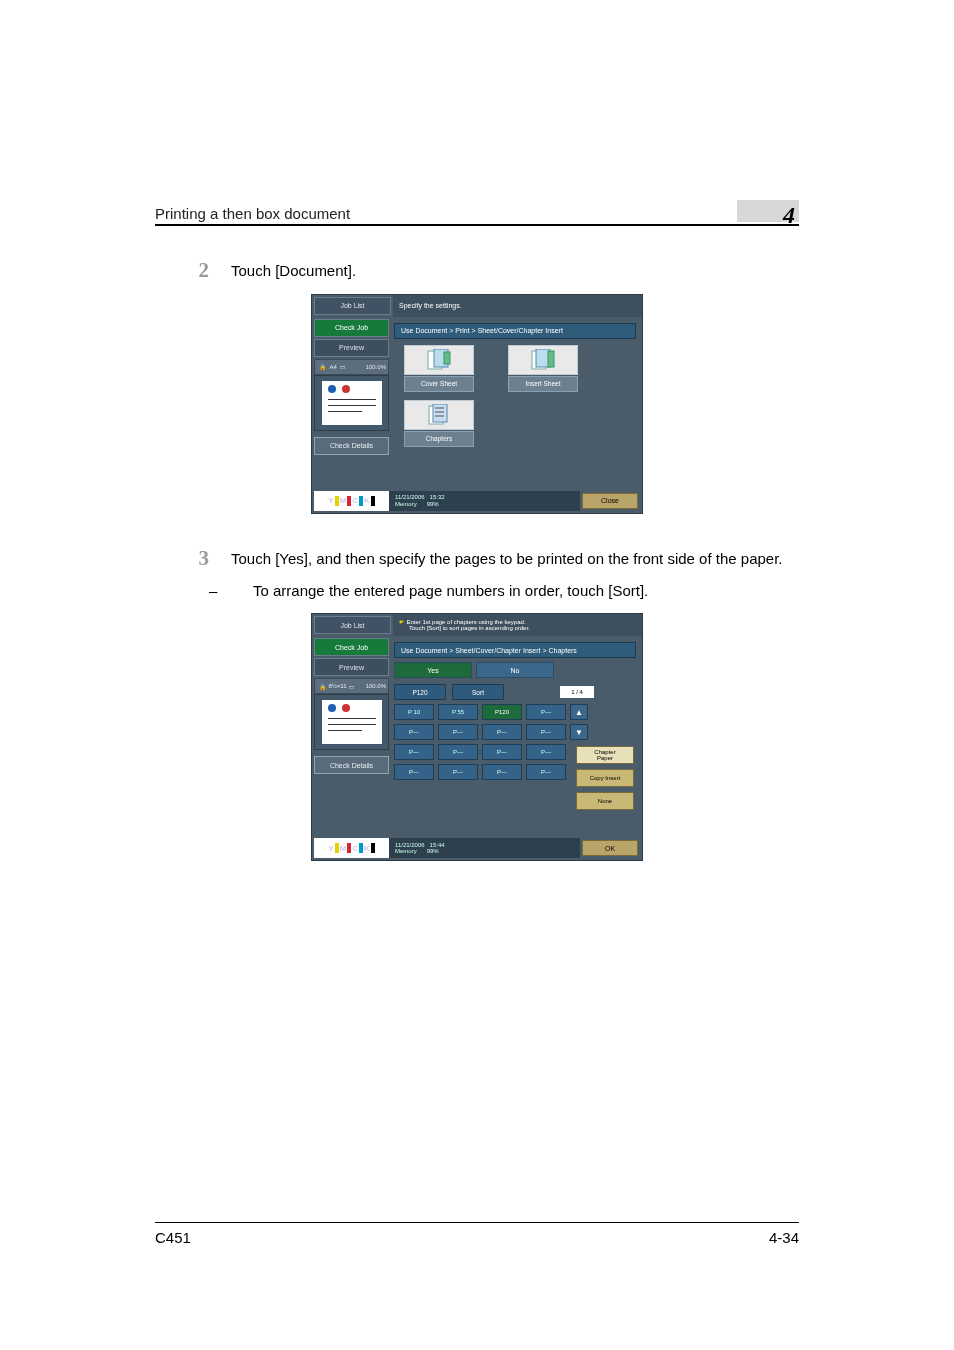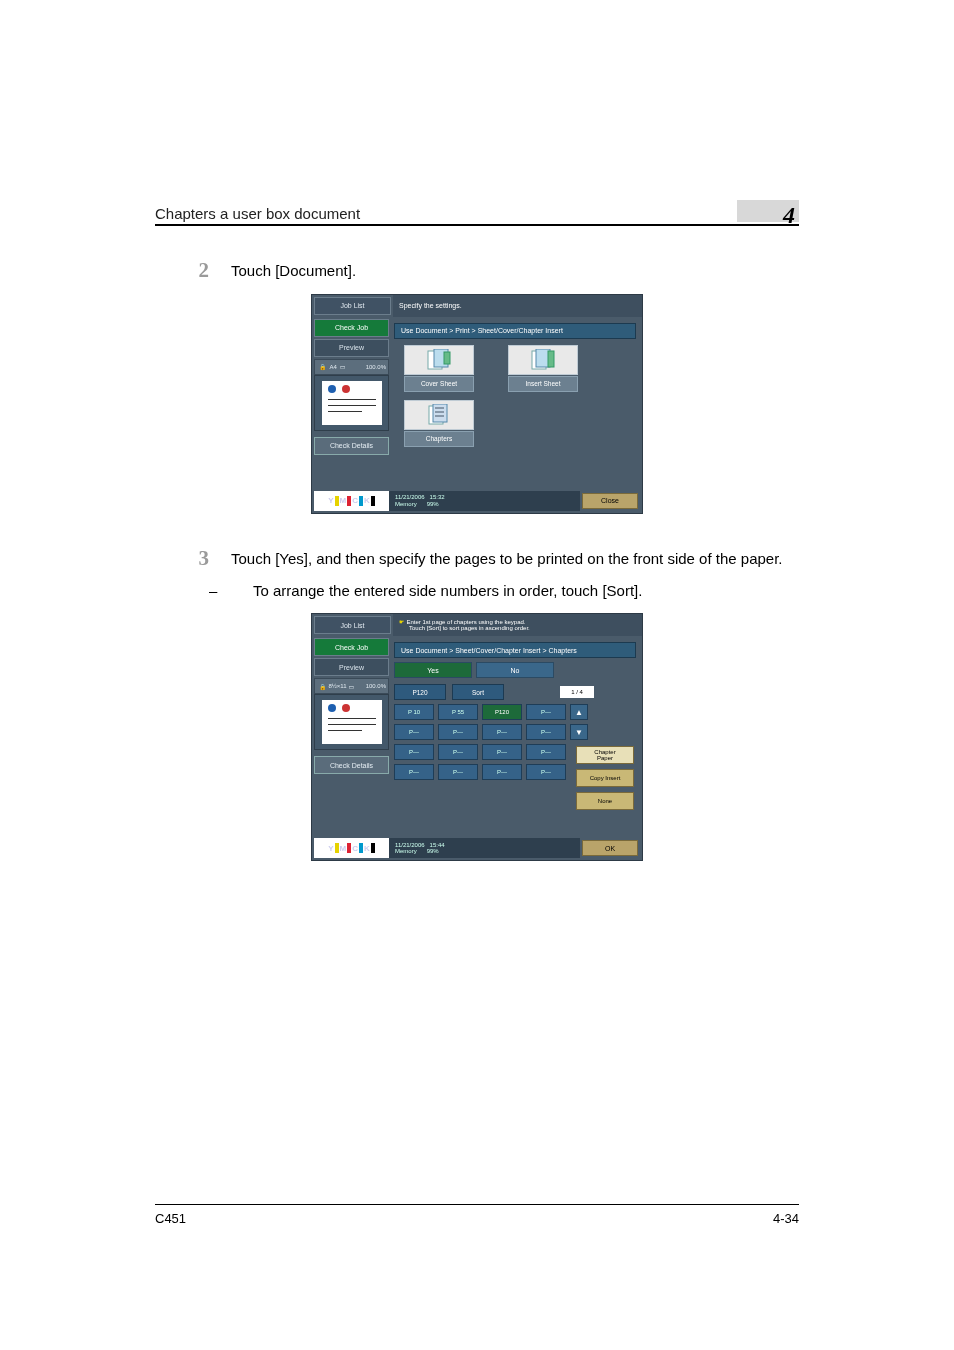--- a/index.html
+++ b/index.html
@@ -73,7 +73,7 @@
 <div class="page">
 
   <div class="run-head">
-    <div class="run-title">Chapters a user box document</div>
+    <div class="run-title">Printing a then box document</div>
     <div class="chapnum-box">
       <span class="chapnum">4</span>
     </div>

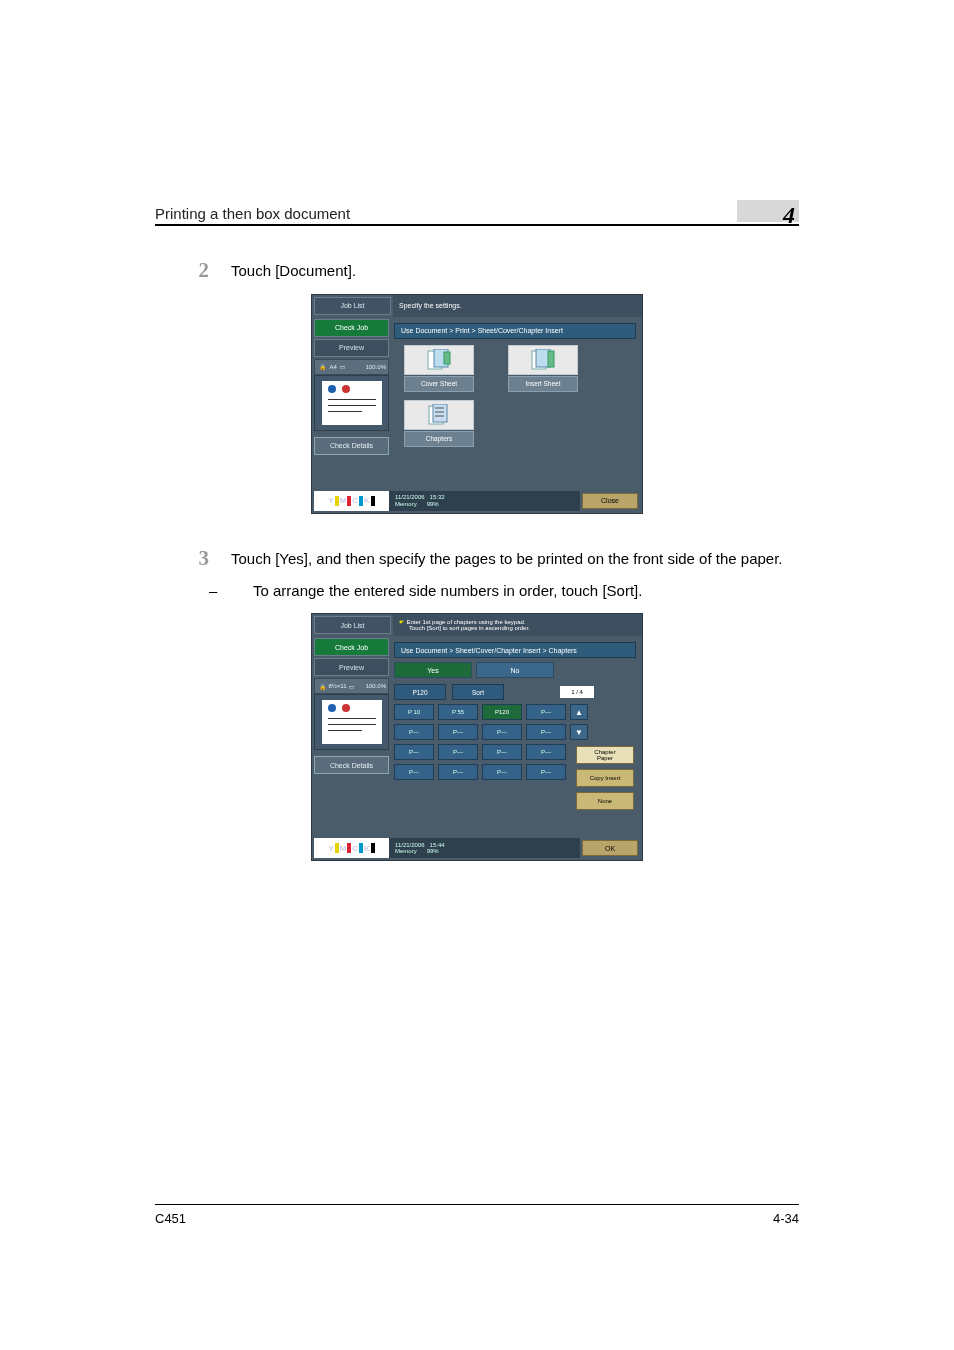--- a/index.html
+++ b/index.html
@@ -182,7 +182,7 @@
     <div class="stepnum">3</div>
     <div class="stepbody">
       <div>Touch [Yes], and then specify the pages to be printed on the front side of the paper.</div>
-      <div class="sub"><span class="dash">–</span><span>To arrange the entered side numbers in order, touch [Sort].</span></div>
+      <div class="sub"><span class="dash">–</span><span>To arrange the entered page numbers in order, touch [Sort].</span></div>
     </div>
   </div>
 

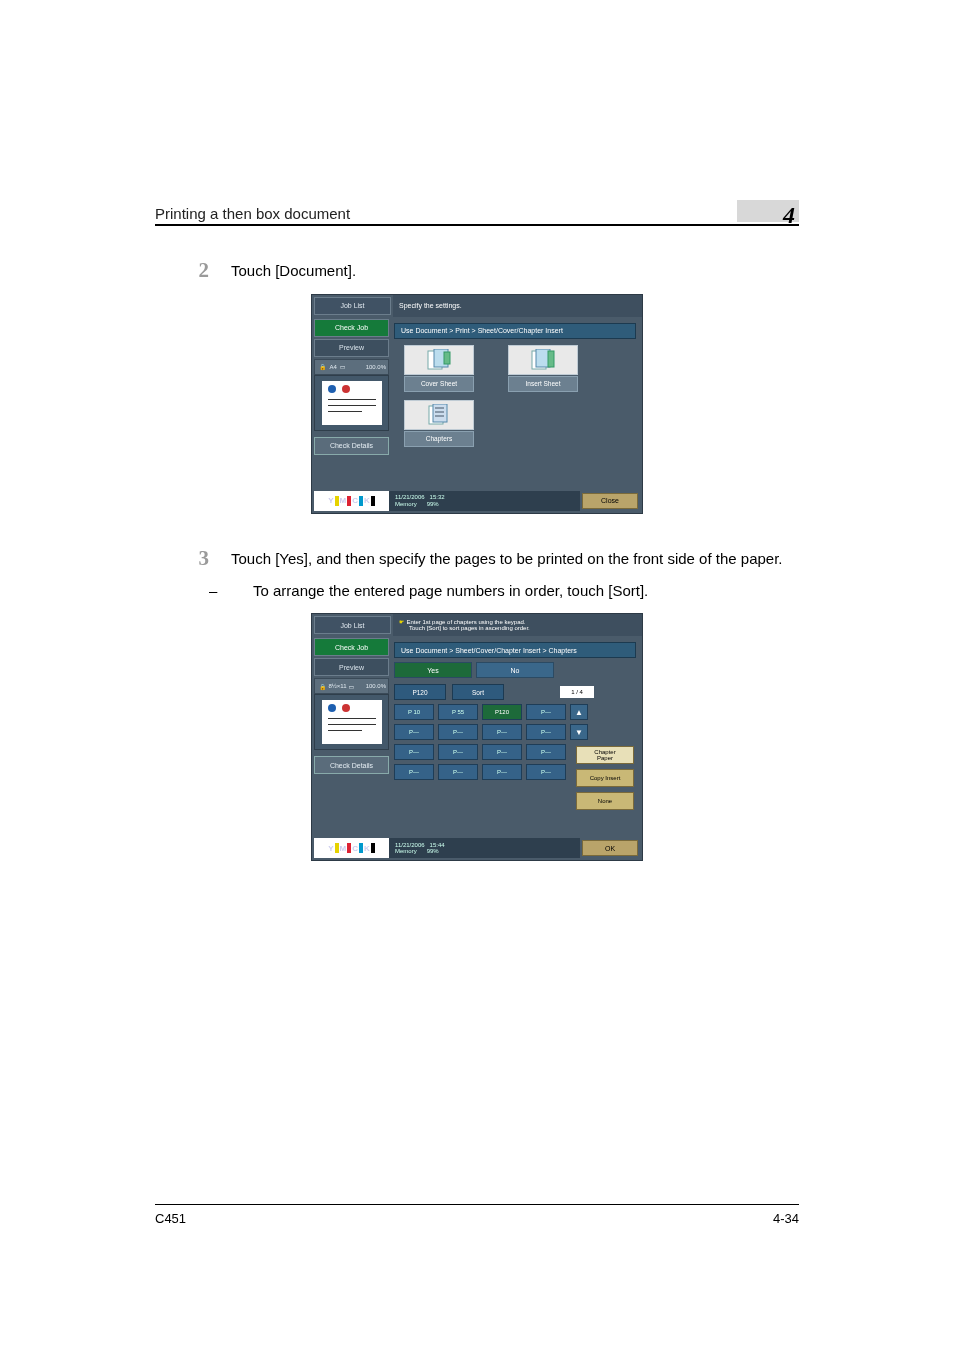--- a/index.html
+++ b/index.html
@@ -65,7 +65,7 @@
   .rbtn.a{background:#e8e0b8}
   .rbtn.b{background:#c9b876}
   .rbtn.c{background:#c9b876}
-  .footer{position:absolute;left:155px;right:155px;bottom:124px;border-top:1px solid #000;display:flex;justify-content:space-between;padding-top:6px;font-size:13px}
+  .footer{position:absolute;left:155px;right:155px;bottom:104px;border-top:1px solid #000;display:flex;justify-content:space-between;padding-top:6px;font-size:15px}
 </style>
 </head>
 <body>

